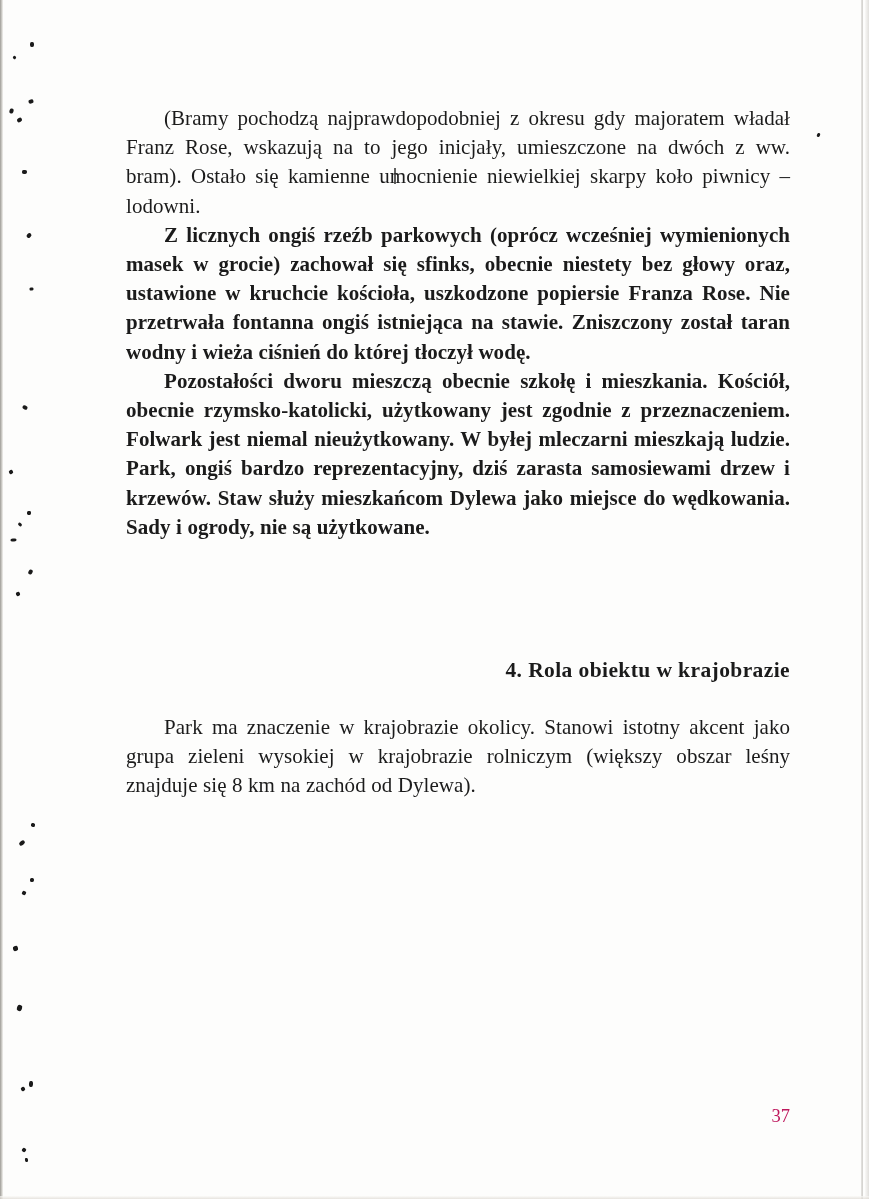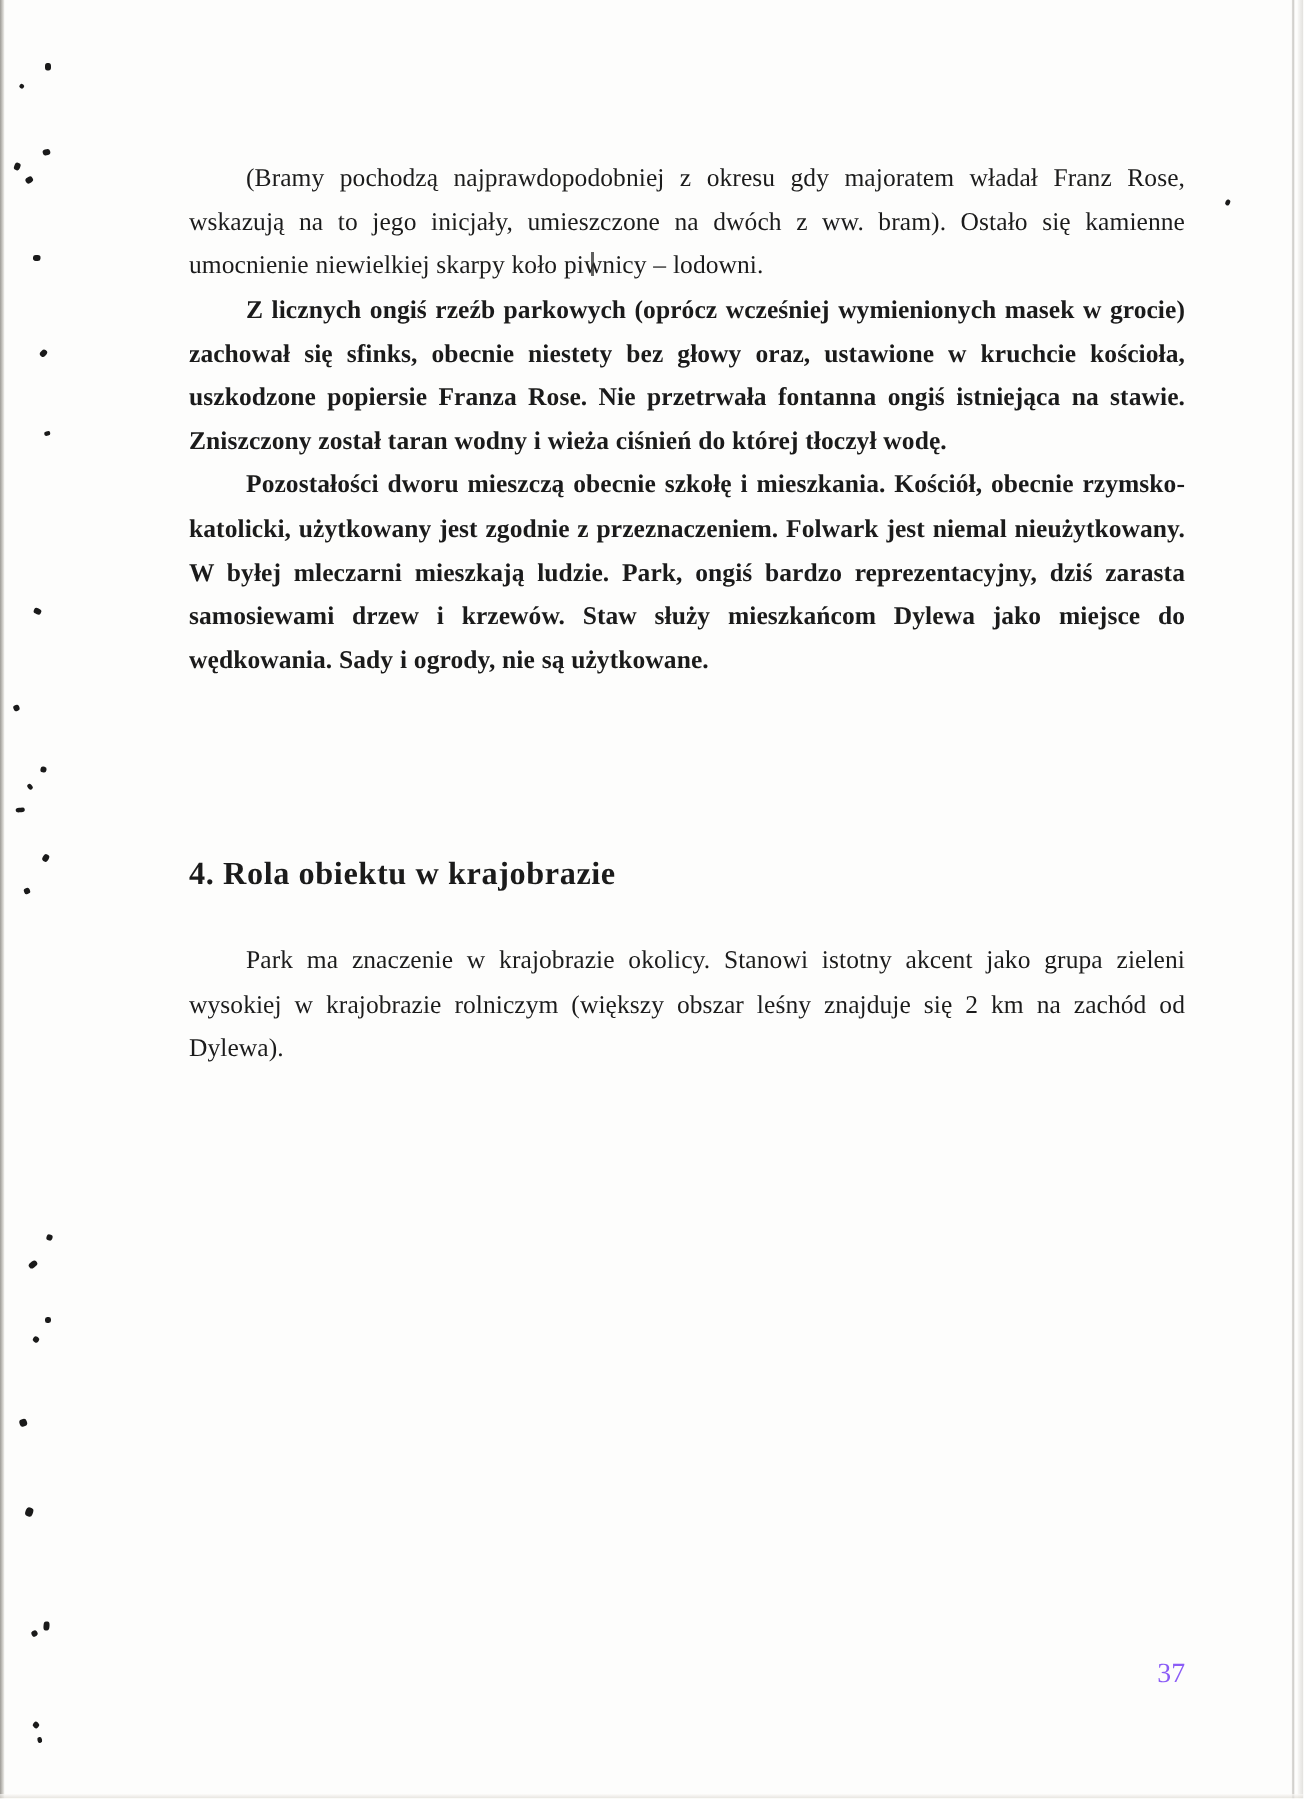--- a/index.html
+++ b/index.html
@@ -78,7 +78,7 @@
 
   p.para {
     margin: 0;
-    font-size: 17px;
+    font-size: 21px;
     line-height: 29.2px;
     text-align: justify;
     text-indent: 38px;

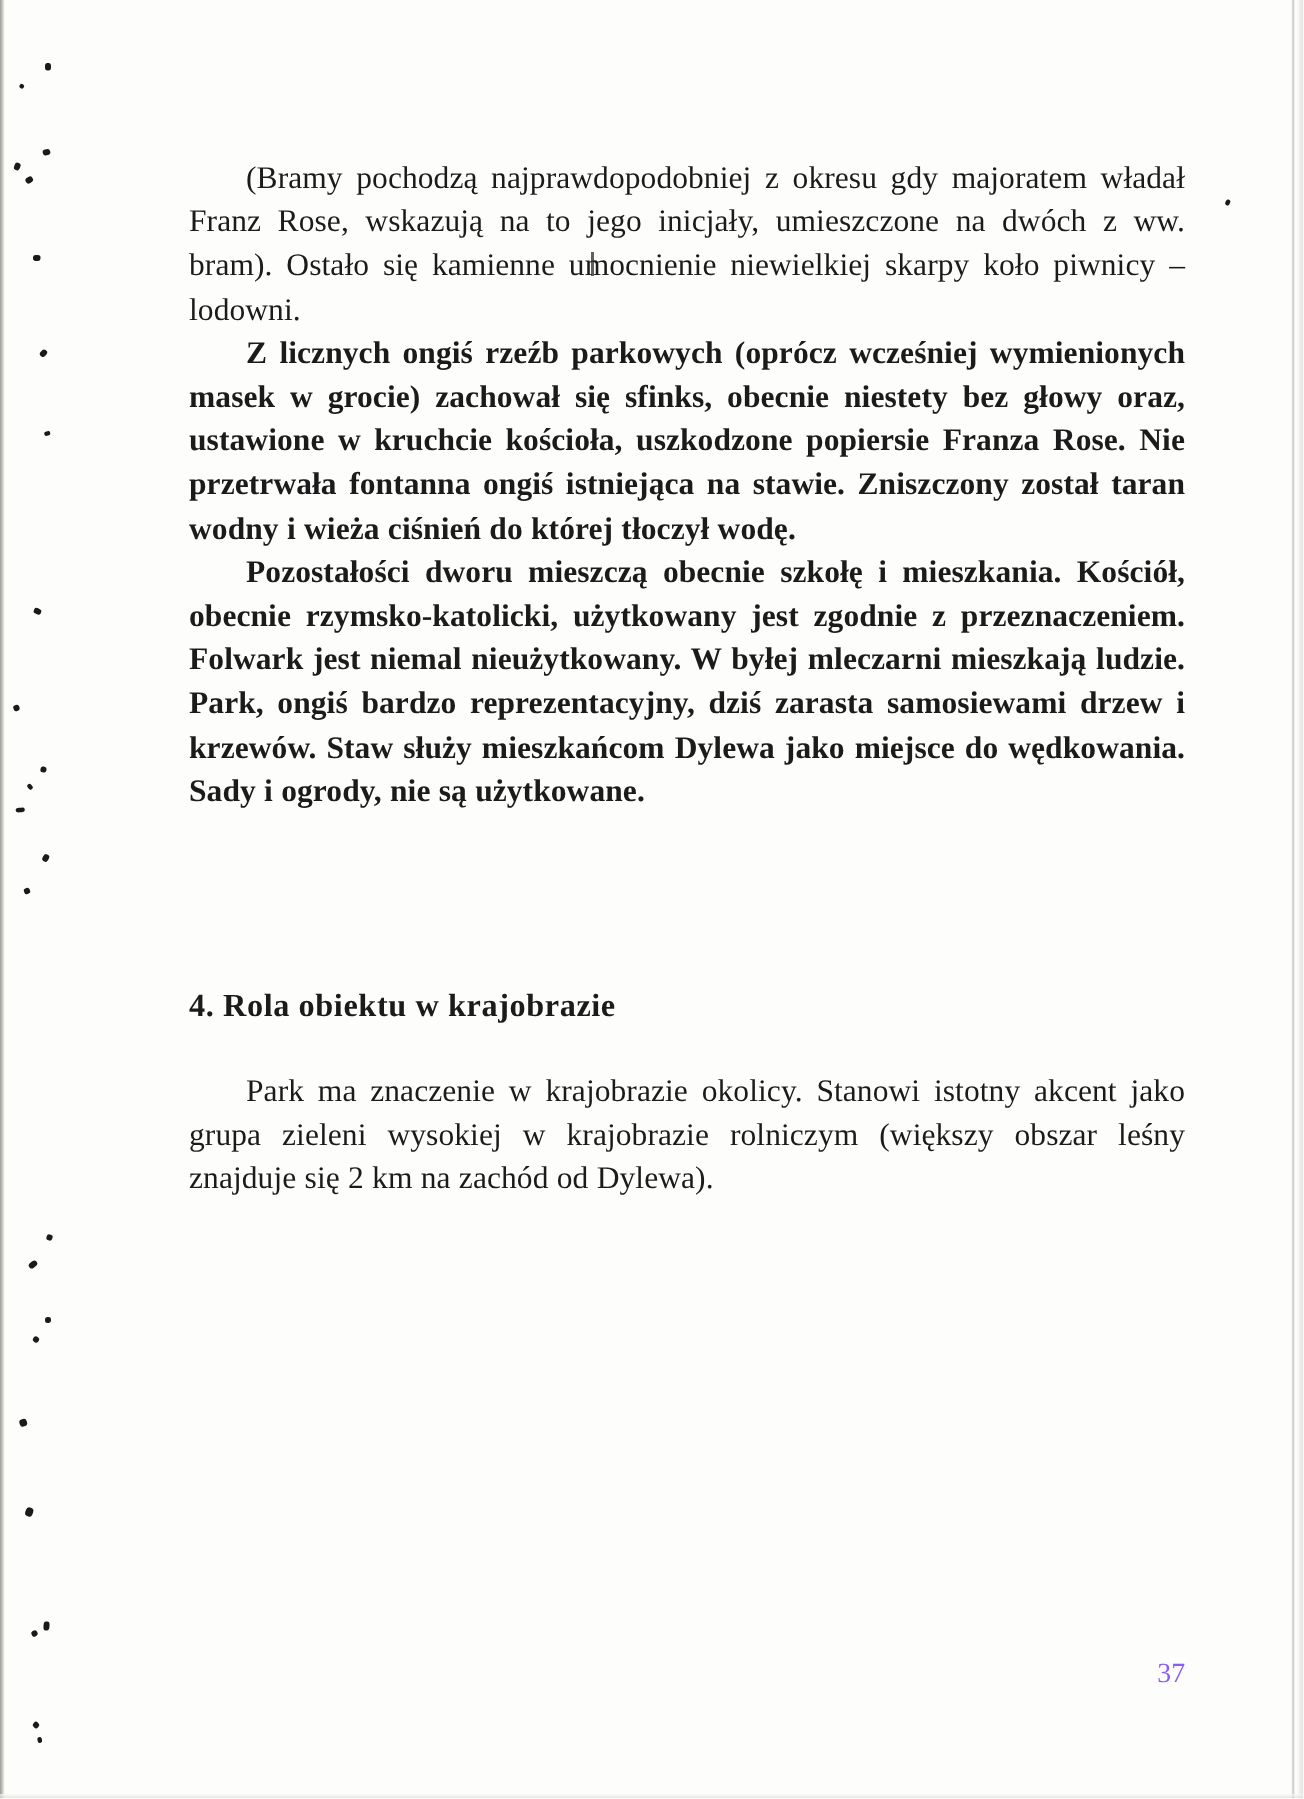--- a/index.html
+++ b/index.html
@@ -104,7 +104,7 @@
     font-size: 21.5px;
     line-height: 29px;
     font-weight: bold;
-    text-align: left;
+    text-align: right;
     letter-spacing: 0.4px;
   }
 

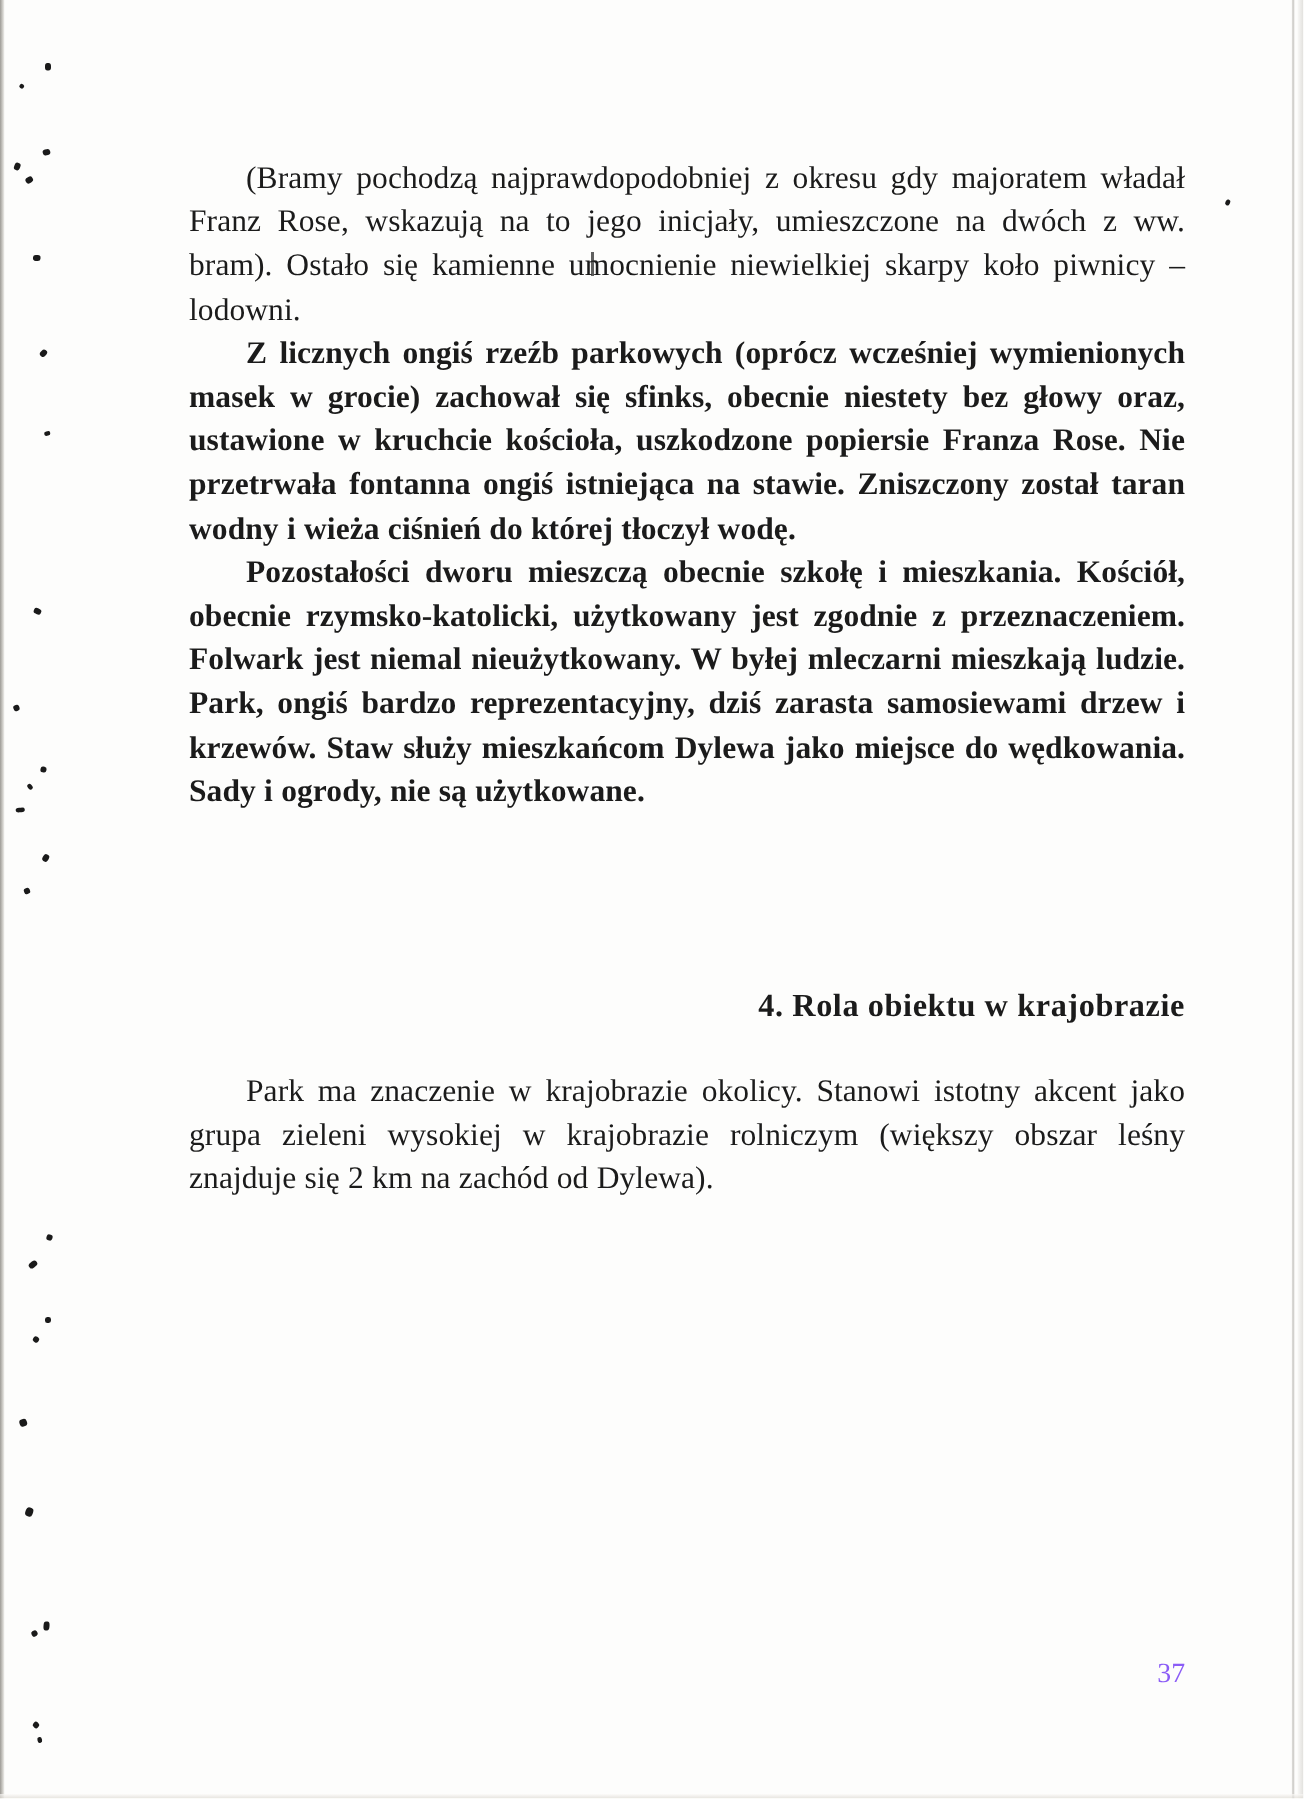--- a/index.html
+++ b/index.html
@@ -180,7 +180,7 @@
 
     <div class="gap-heading-after"></div>
 
-    <p class="para">Park ma znaczenie w krajobrazie okolicy. Stanowi istotny akcent jako grupa zieleni wysokiej w krajobrazie rolniczym (większy obszar leśny znajduje się 2 km na zachód od Dylewa).</p>
+    <p class="para">Park ma znaczenie w krajobrazie okolicy. Stanowi istotny akcent jako grupa zieleni wysokiej w krajobrazie rolniczym (większy obszar leśny znajduje się 8 km na zachód od Dylewa).</p>
 
   </div>
 

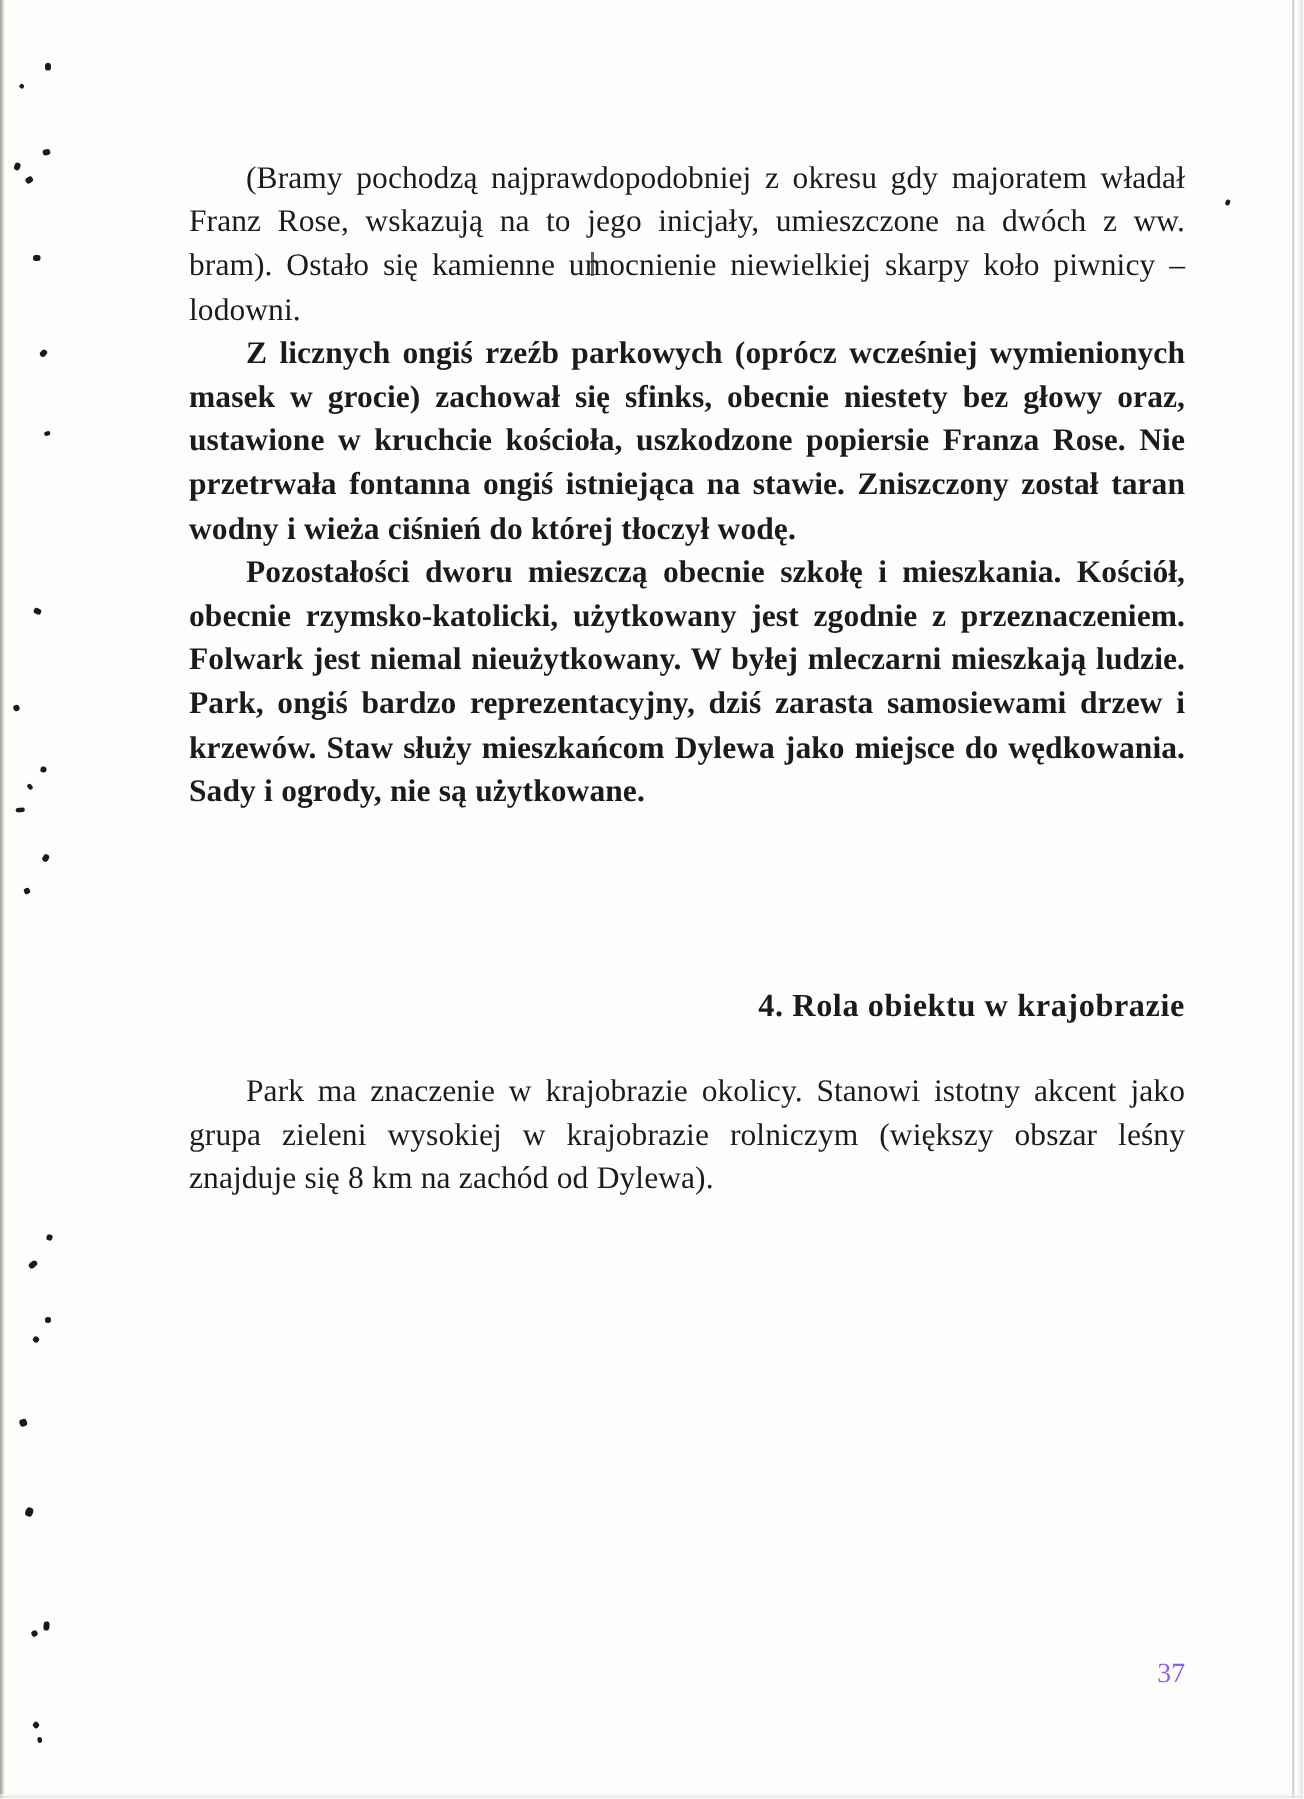--- a/index.html
+++ b/index.html
@@ -114,7 +114,7 @@
     top: 1105px;
     font-size: 18.5px;
     line-height: 22px;
-    color: #8b5cf6;
+    color: #be185d;
   }
 
   

